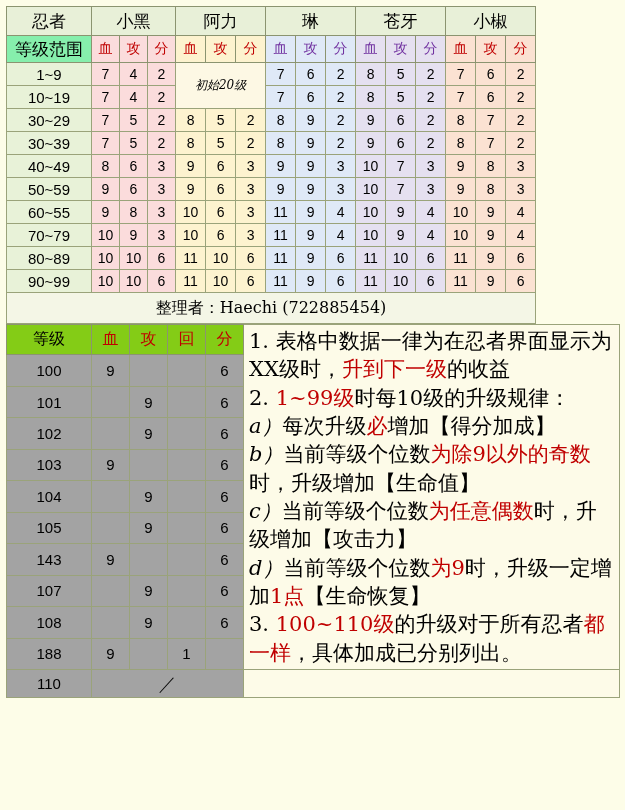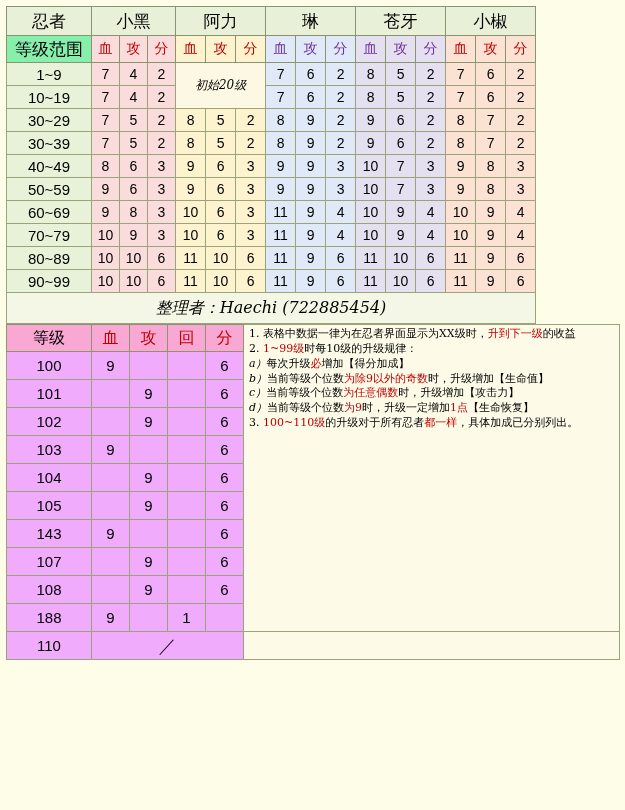--- a/index.html
+++ b/index.html
@@ -257,7 +257,7 @@
         <td class="data bg-peach">3</td>
       </tr>
       <tr>
-        <td class="rng">60~69</td>
+        <td class="rng">60~55</td>
         <td class="data bg-pink">9</td>
         <td class="data bg-pink">8</td>
         <td class="data bg-pink">3</td>

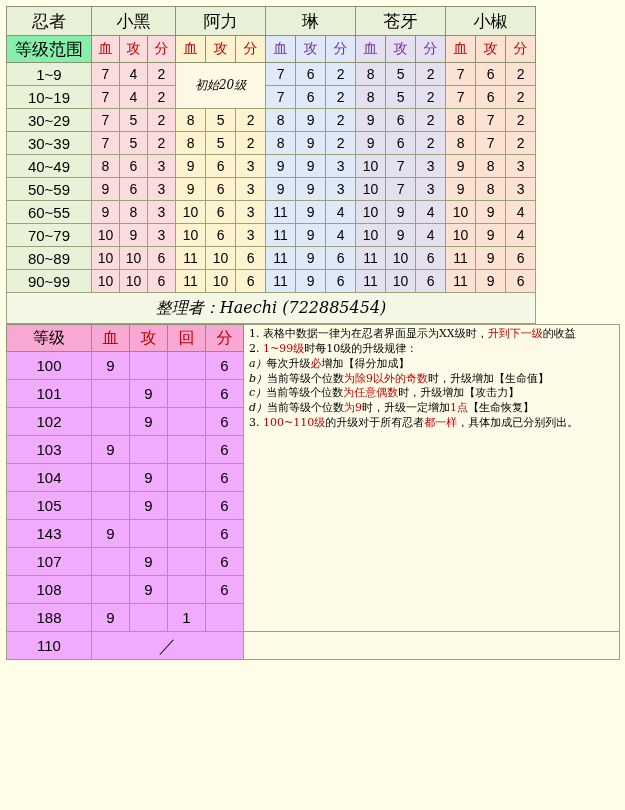--- a/index.html
+++ b/index.html
@@ -73,7 +73,6 @@
   .credit{
     background:#f4f6e6;
     font-family:"DejaVu Serif","Liberation Serif",serif;
-    font-style:italic;
     font-size:16px;
     height:30px;
   }

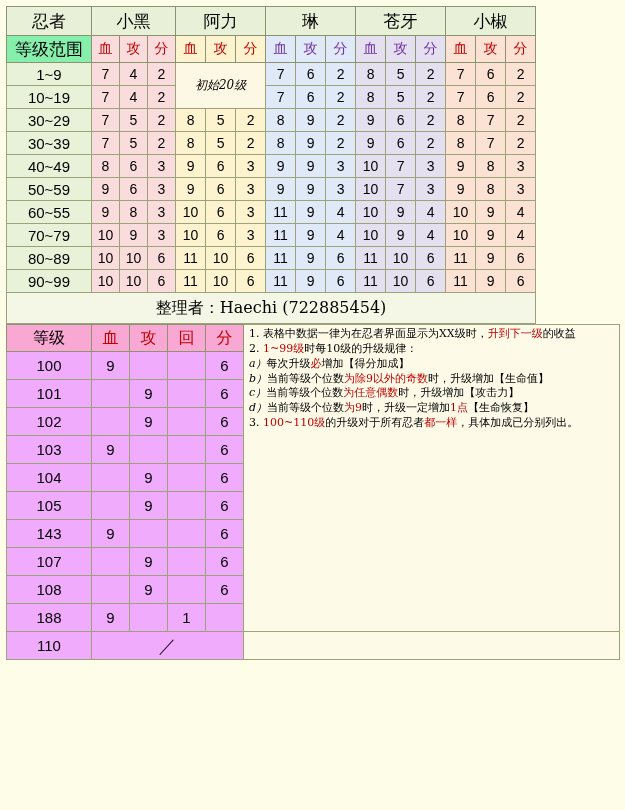--- a/index.html
+++ b/index.html
@@ -78,7 +78,7 @@
   }
   
   .bottom{margin-top:0;}
-  .bt-hdr{background:#f9a8d4;font-size:16px;height:26px;border:1px solid #8b9470;text-align:center;}
+  .bt-hdr{background:#84cc16;font-size:16px;height:26px;border:1px solid #8b9470;text-align:center;}
   .bt-cell{background:#f0abfc;font-size:15px;height:27px;}
   .notes{
     background:#fdfbe8;

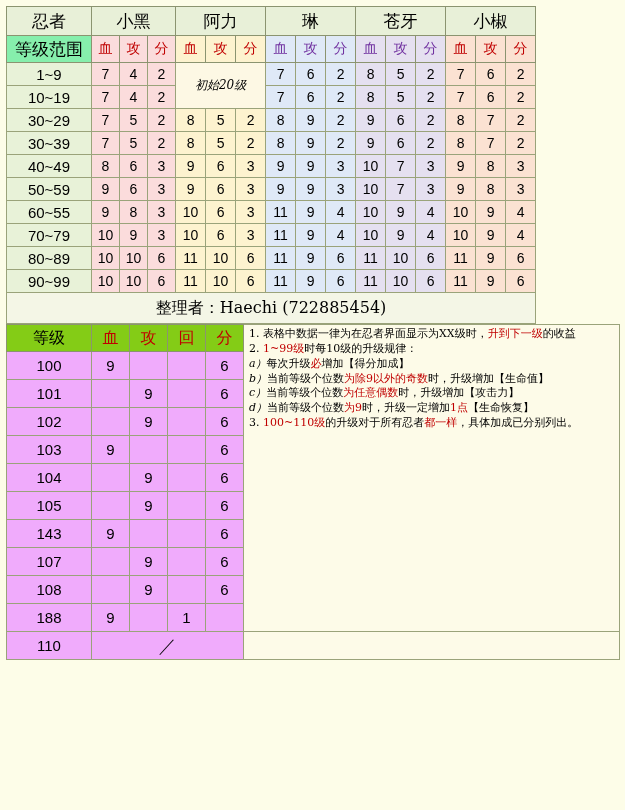--- a/index.html
+++ b/index.html
@@ -83,7 +83,7 @@
   .notes{
     background:#fdfbe8;
     text-align:left;
-    font-size:11px;
+    font-size:21px;
     padding:2px 5px;
     line-height:1.35;
     vertical-align:top;

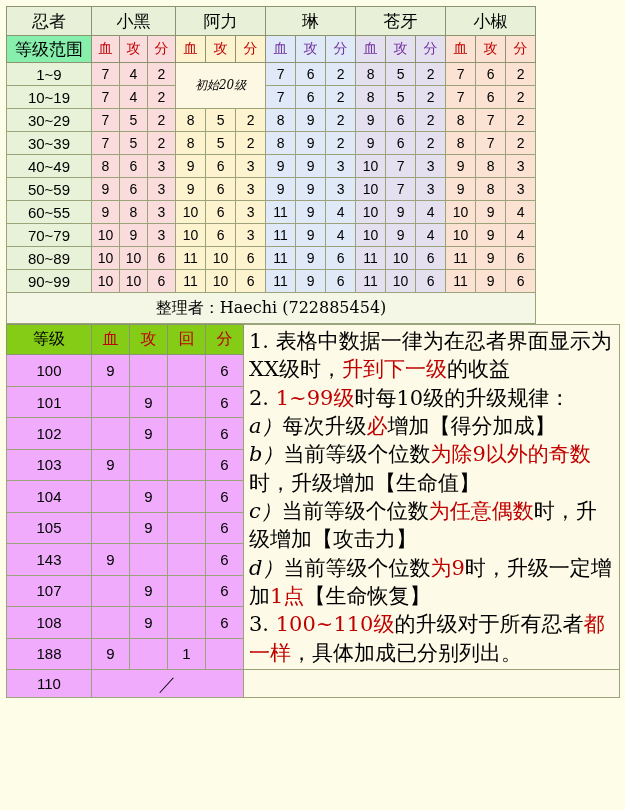--- a/index.html
+++ b/index.html
@@ -79,7 +79,7 @@
   
   .bottom{margin-top:0;}
   .bt-hdr{background:#84cc16;font-size:16px;height:26px;border:1px solid #8b9470;text-align:center;}
-  .bt-cell{background:#f0abfc;font-size:15px;height:27px;}
+  .bt-cell{background:#a3a3a3;font-size:15px;height:27px;}
   .notes{
     background:#fdfbe8;
     text-align:left;

